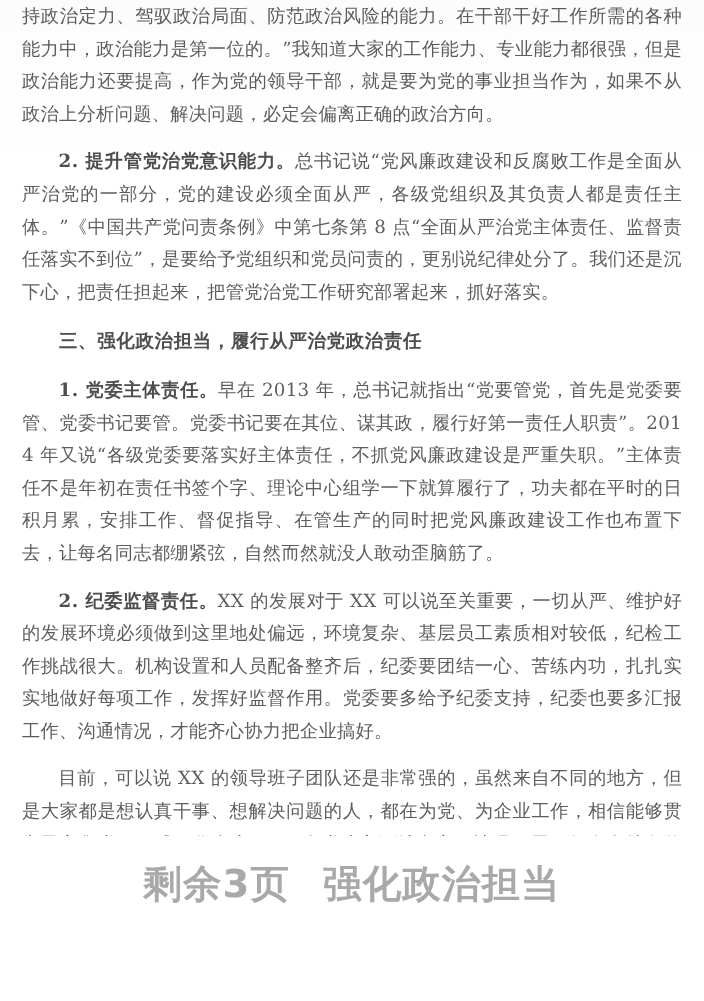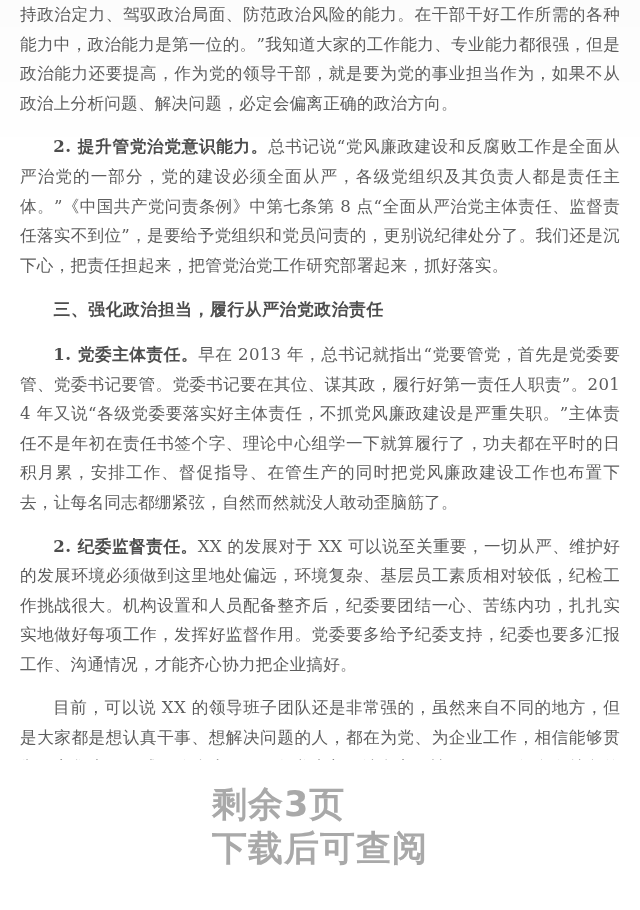--- a/index.html
+++ b/index.html
@@ -98,7 +98,6 @@
     align-items: flex-start;
     justify-content: center;
     white-space: nowrap;
-    flex-direction: column;
   }
 
   .ov-text {

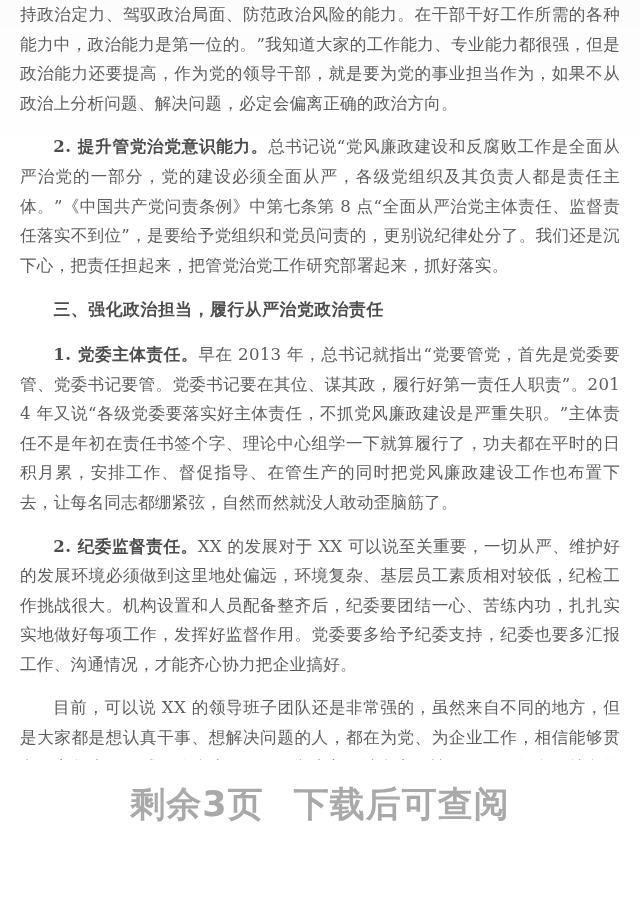--- a/index.html
+++ b/index.html
@@ -136,7 +136,7 @@
     <div id="overlay-inner">
       <span class="ov-text">剩余3页</span>
       <span class="ov-gap"></span>
-      <span class="ov-text">下载后可查阅</span>
+      <span class="ov-text">强化政治担当</span>
     </div>
   </div>
 

